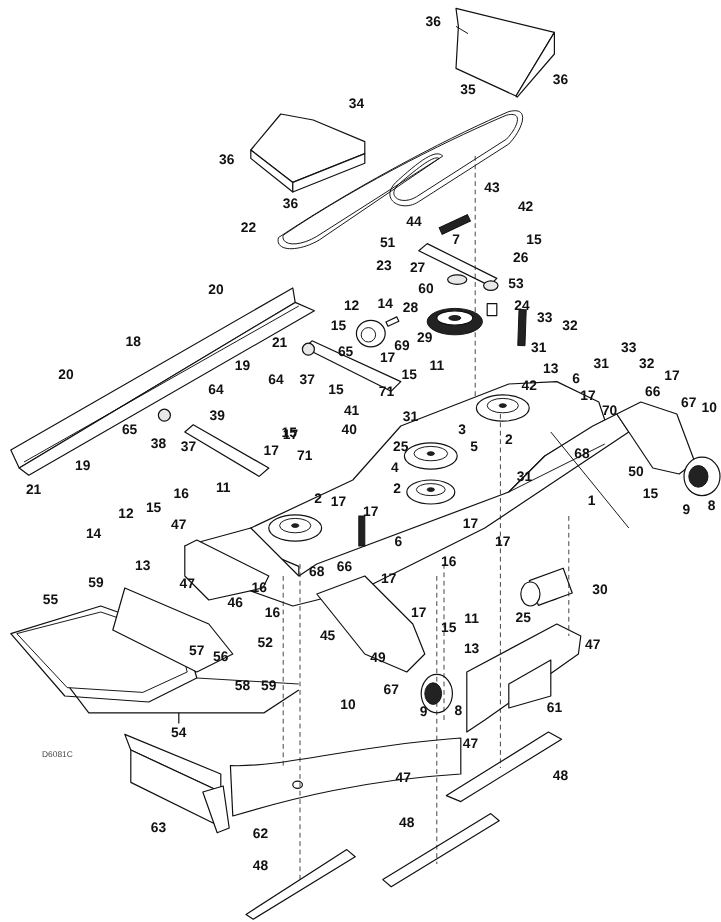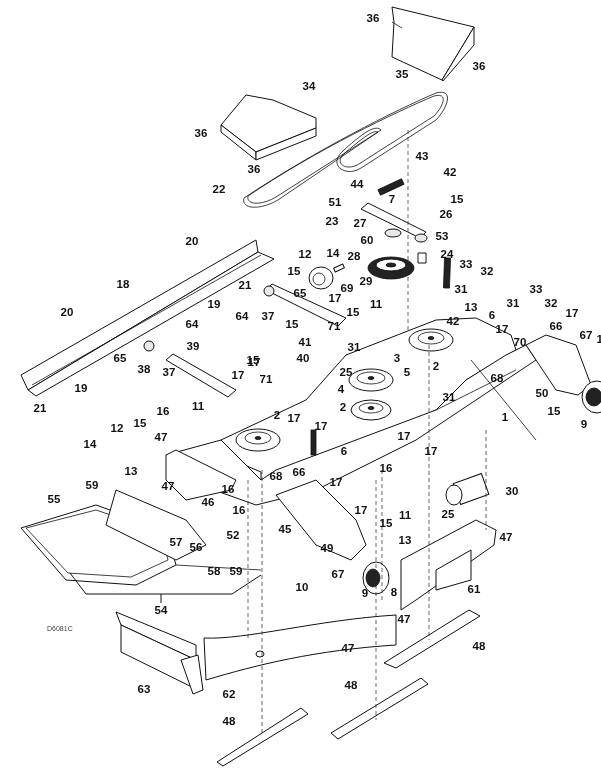--- a/index.html
+++ b/index.html
@@ -4,7 +4,7 @@
 <style>
   html,body{margin:0;padding:0;background:#fff;}
   body{width:601px;height:768px;overflow:hidden;position:relative;font-family:"Liberation Sans",sans-serif;}
-  #stage{position:absolute;left:16px;top:0;width:483px;height:768px;}
+  #stage{position:absolute;left:4px;top:0;width:483px;height:768px;}
   svg{position:absolute;left:0;top:0;}
   .callout{font-family:"Liberation Sans",sans-serif;font-weight:bold;font-size:11.5px;fill:#111;}
   .ref{font-family:"Liberation Sans",sans-serif;font-size:7px;fill:#444;}

